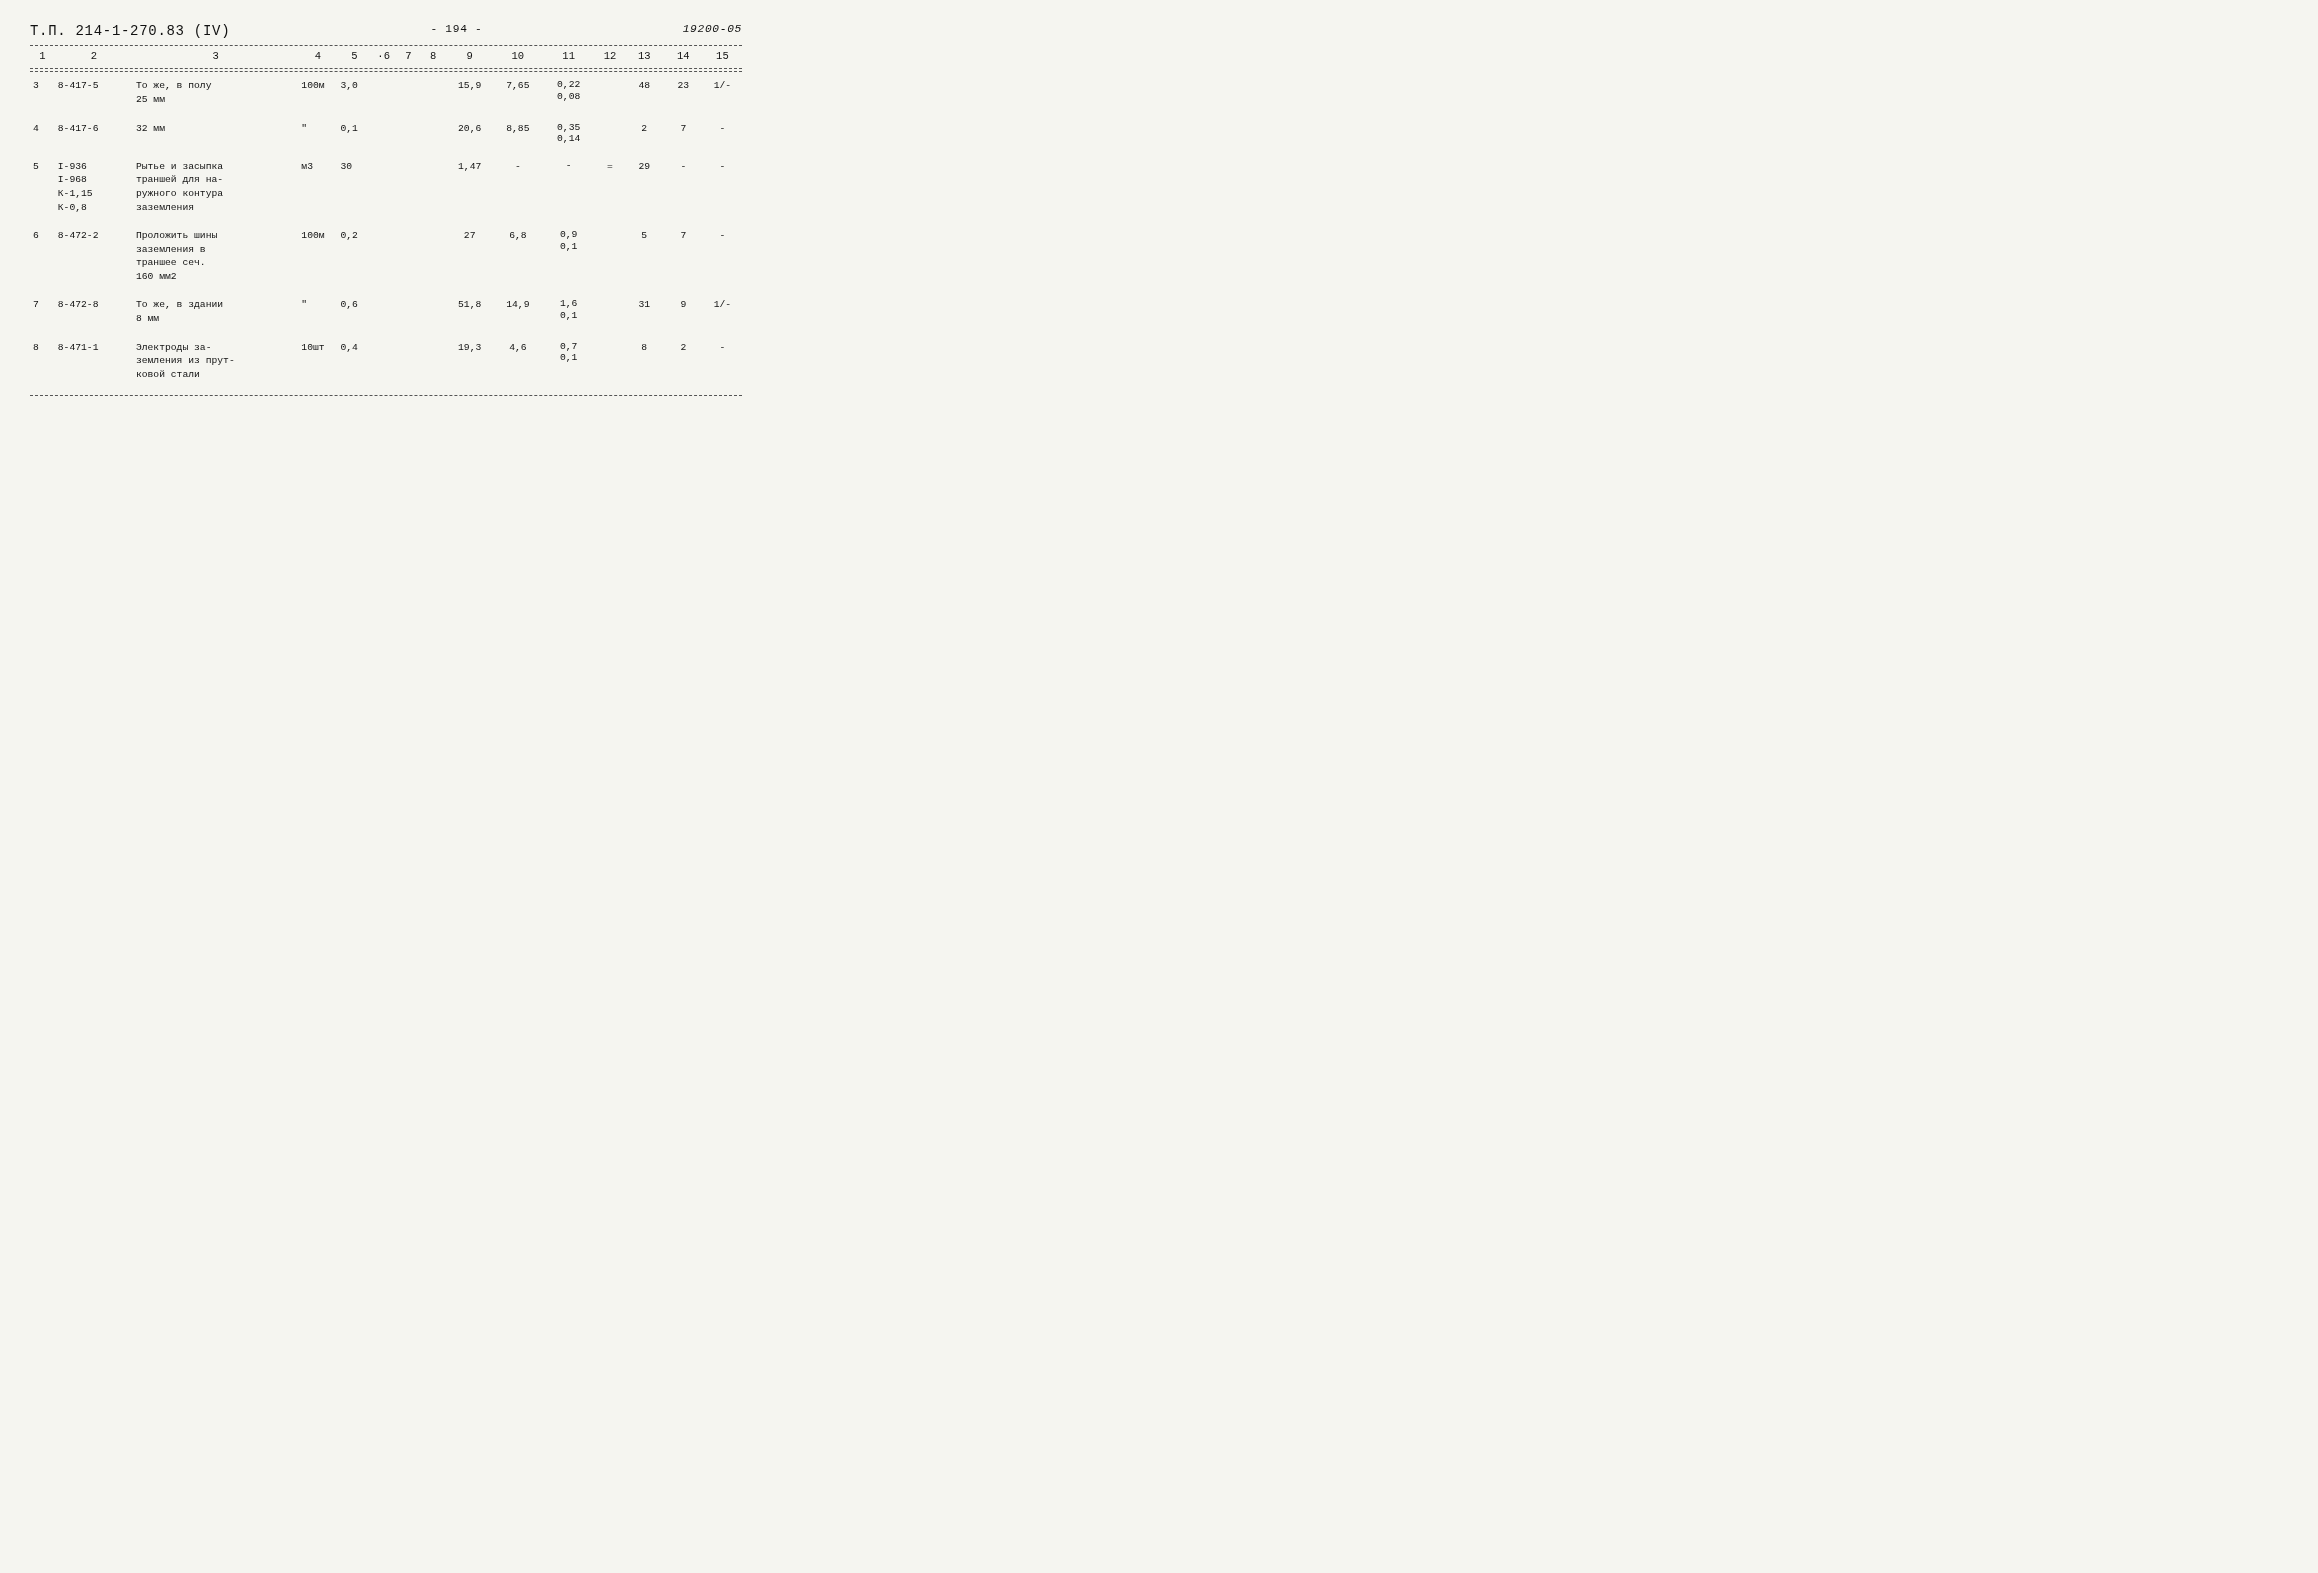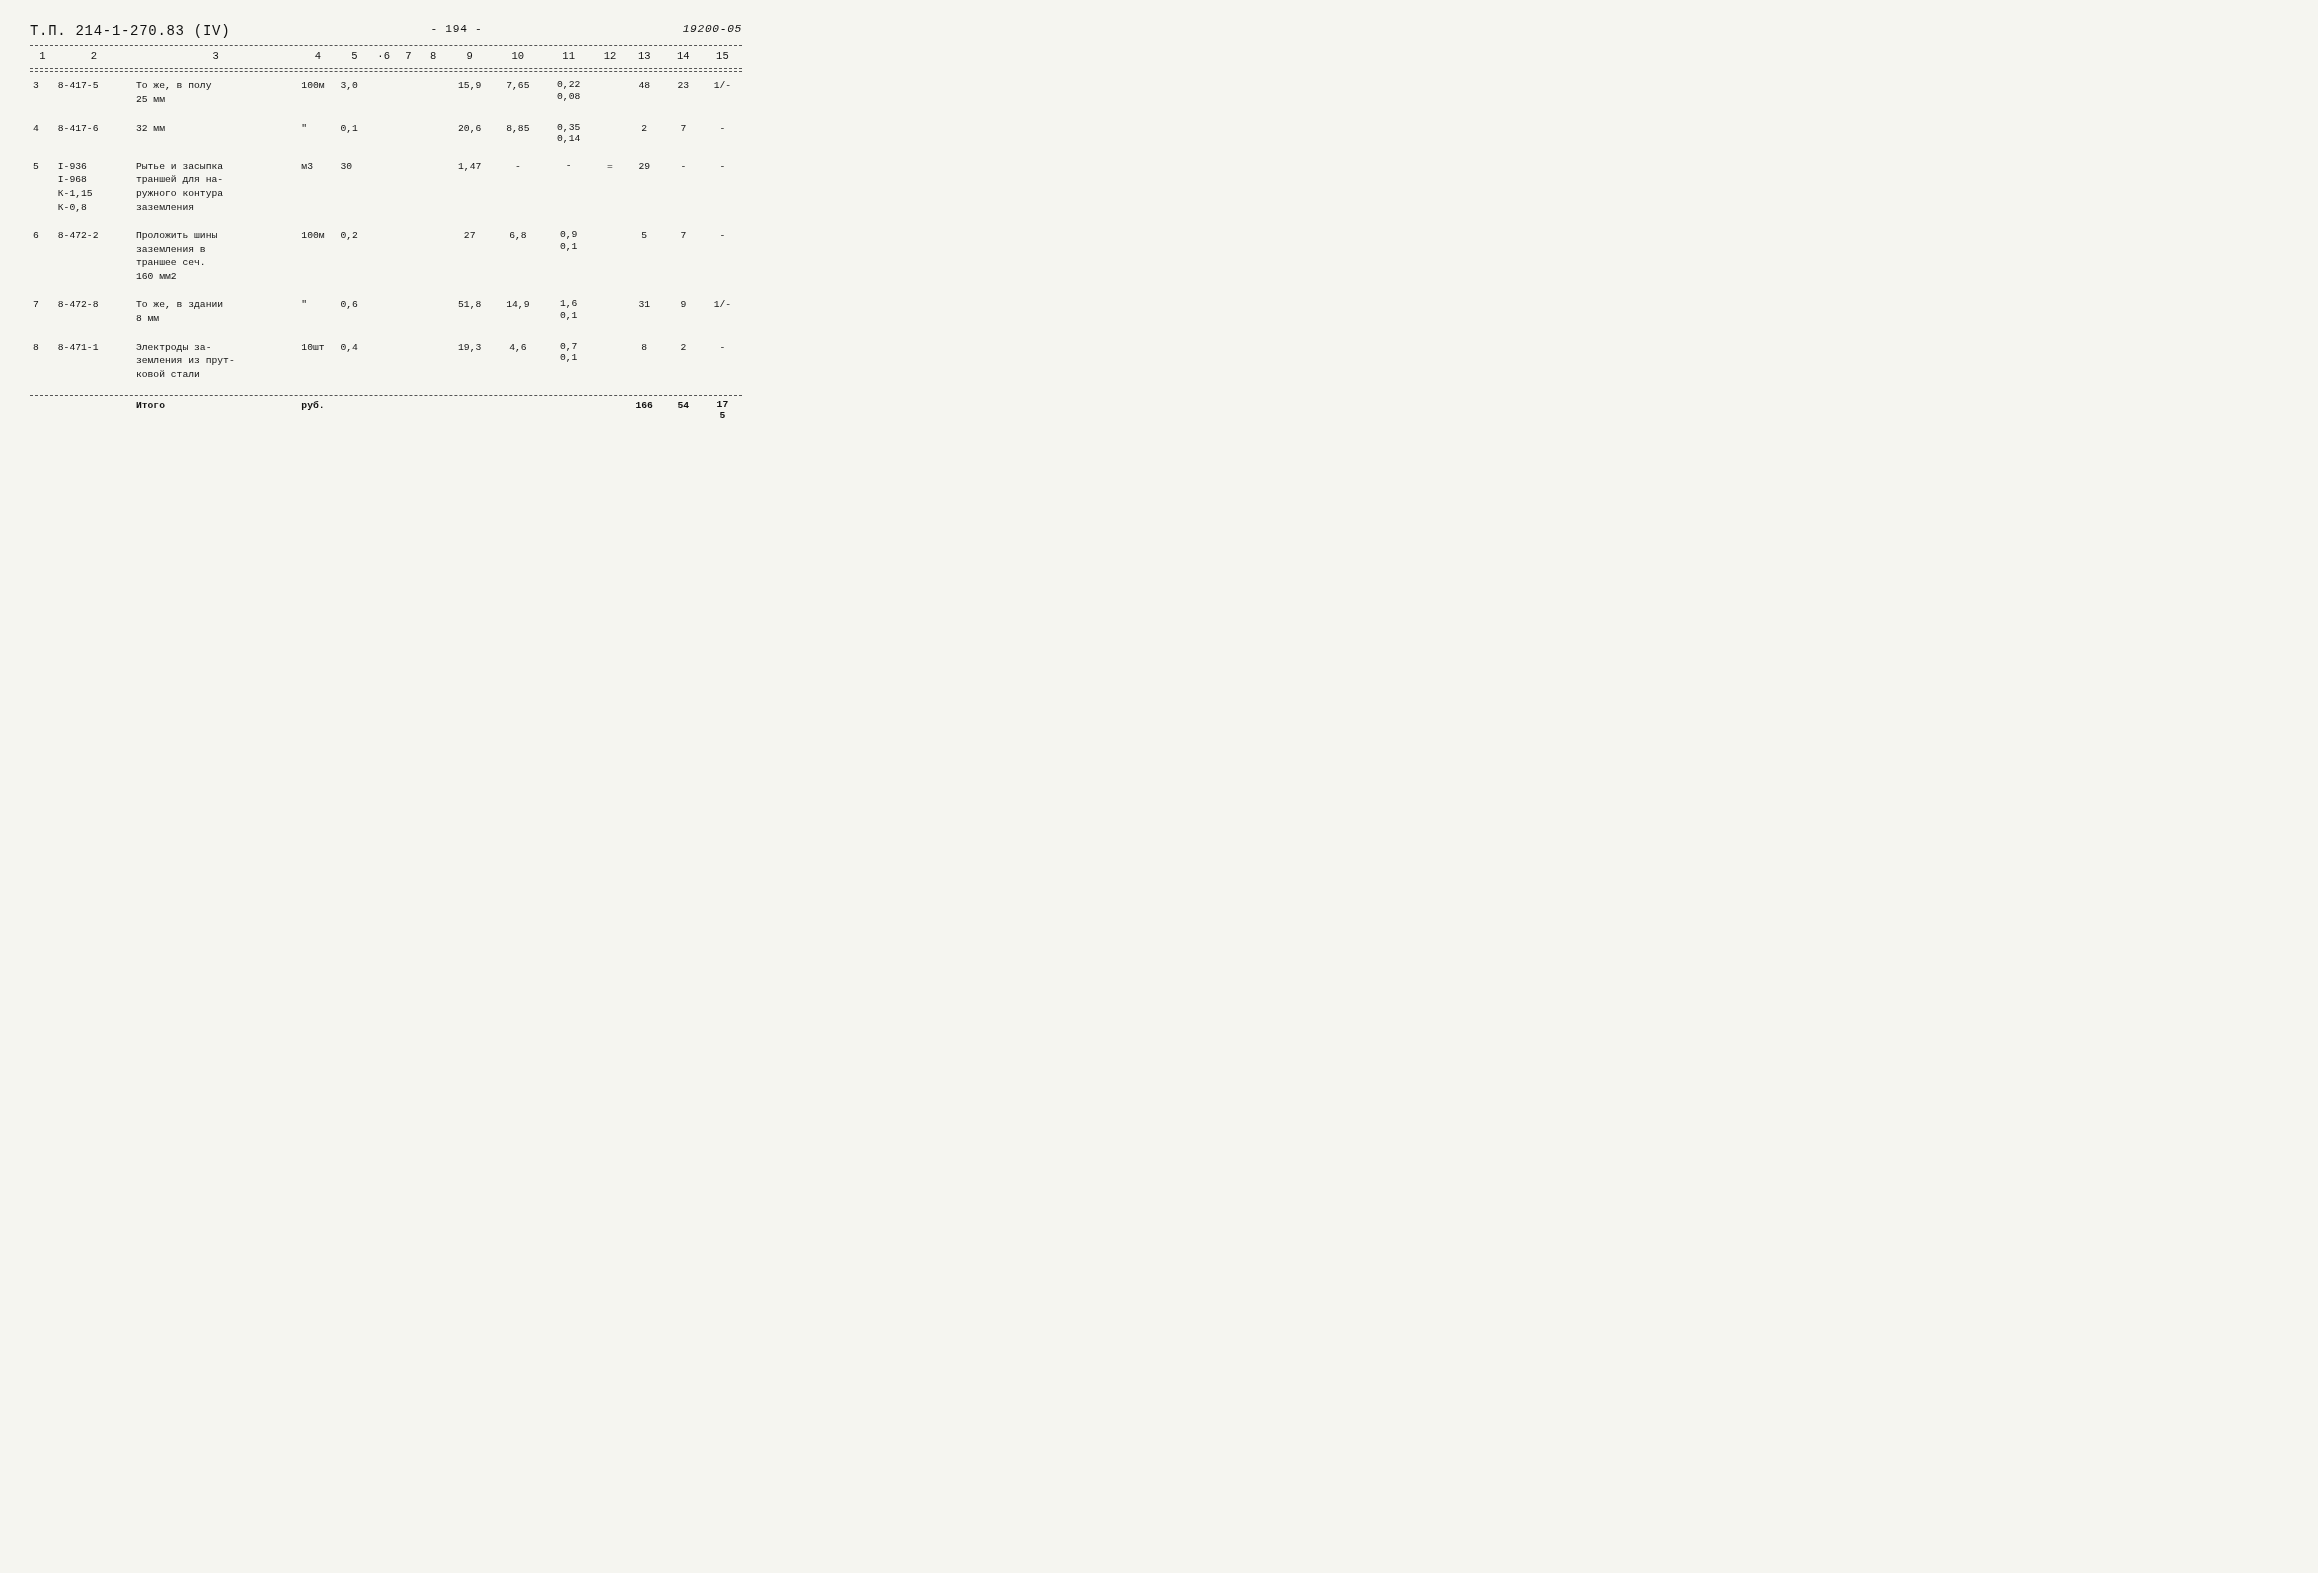--- a/index.html
+++ b/index.html
@@ -317,32 +317,6 @@
   </table>
 
   <hr class="dashed-line" style="margin-top:4.5px;">
-  <table>
-    <tbody>
-      <tr class="itogo-row">
-        <td class="col-num"></td>
-        <td class="col-code"></td>
-        <td class="col-desc">Итого</td>
-        <td class="col-unit">руб.</td>
-        <td class="col-qty"></td>
-        <td class="col-6"></td>
-        <td class="col-7"></td>
-        <td class="col-8"></td>
-        <td class="col-9"></td>
-        <td class="col-10"></td>
-        <td class="col-11"></td>
-        <td class="col-12"></td>
-        <td class="col-13">166</td>
-        <td class="col-14">54</td>
-        <td class="col-15">
-          <div class="stacked">
-            <span>17</span>
-            <span>5</span>
-          </div>
-        </td>
-      </tr>
-    </tbody>
-  </table>
 </div>
 
 

